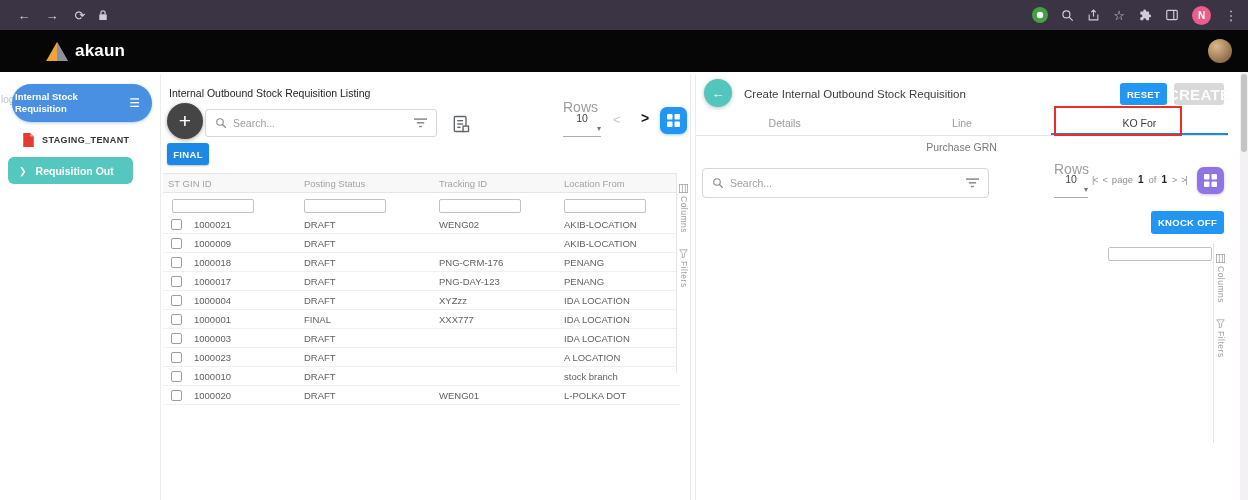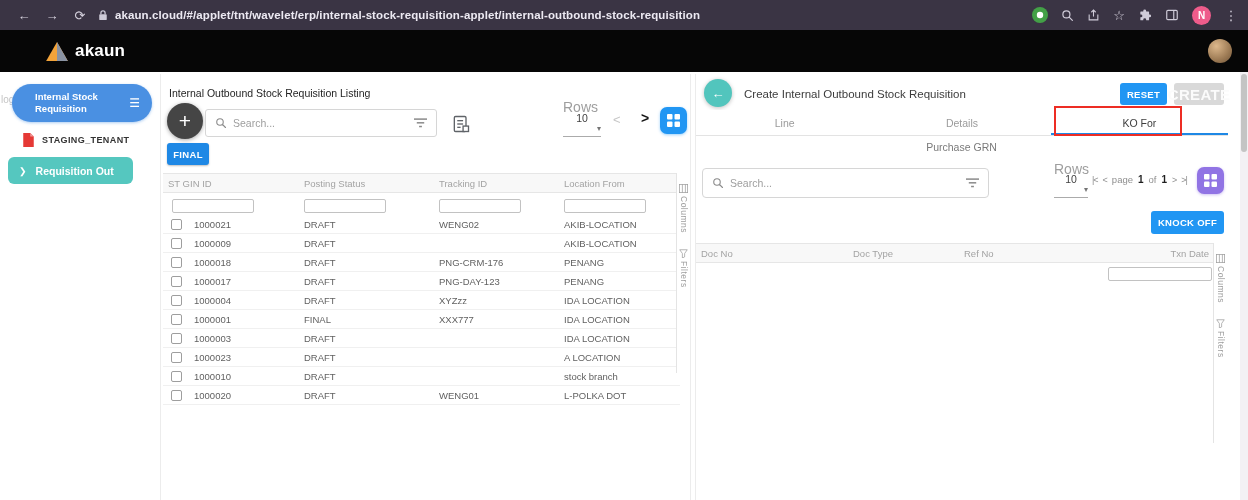--- a/index.html
+++ b/index.html
@@ -124,7 +124,6 @@
             <path d="M3.5 6V4.5a2.5 2.5 0 0 1 5 0V6" fill="none" stroke="#cfcbd8" stroke-width="1.5"></path>
           </svg>
       </span>
-      <span class="url-text">akaun.cloud/#/applet/tnt/wavelet/erp/internal-stock-requisition-applet/internal-outbound-stock-requisition</span>
     </div>
     <div class="bright">
       <span class="bicon">

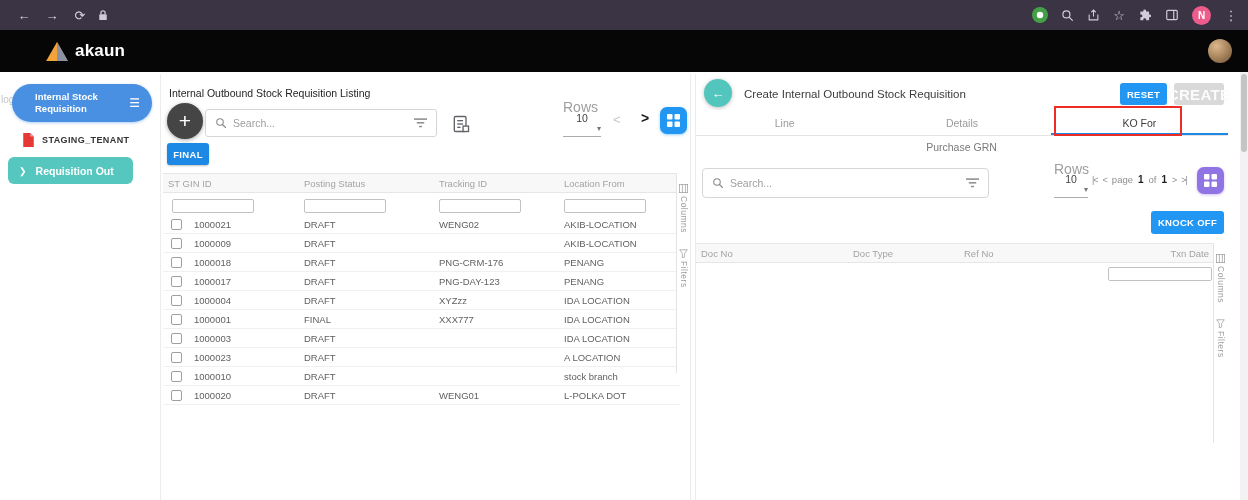--- a/index.html
+++ b/index.html
@@ -26,7 +26,7 @@
   
   .sidebar { position:absolute; left:0; top:72px; width:160px; bottom:0; background:#fff; }
   .logo-text { position:absolute; left:1px; top:22px; font-size:10px; color:#c5c5c5; }
-  .applet-pill { position:absolute; left:12px; top:12px; width:140px; height:38px; background:#4a90e2; border-radius:19px; display:flex; align-items:center; padding:0 12px 0 23px; box-shadow:0 1px 3px rgba(74,144,226,.45); cursor:pointer; }
+  .applet-pill { position:absolute; left:12px; top:12px; width:140px; height:38px; background:#4a90e2; border-radius:19px; display:flex; align-items:center; padding:0 12px 0 3px; box-shadow:0 1px 3px rgba(74,144,226,.45); cursor:pointer; }
   .applet-pill .pl { color:#fff; font-size:9.5px; font-weight:700; line-height:1.25; width:92px; }
   .pill-menu { margin-left:auto; color:#fff; font-size:12px; cursor:pointer; }
   .tenant-row { position:absolute; left:22px; top:61px; display:flex; align-items:center; gap:7px; cursor:pointer; }

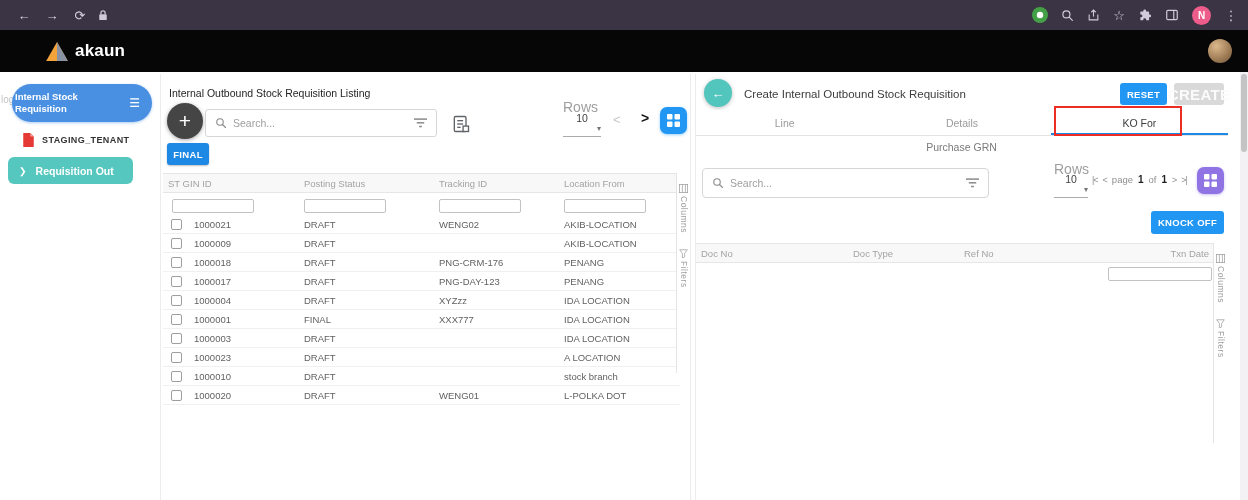--- a/index.html
+++ b/index.html
@@ -377,8 +377,8 @@
     <button class="btn create-btn">CREATE</button>
 
     <div class="tabs">
+      <div class="tab">Details</div>
       <div class="tab">Line</div>
-      <div class="tab">Details</div>
       <div class="tab active">KO For</div>
     </div>
     <div class="annotation"></div>

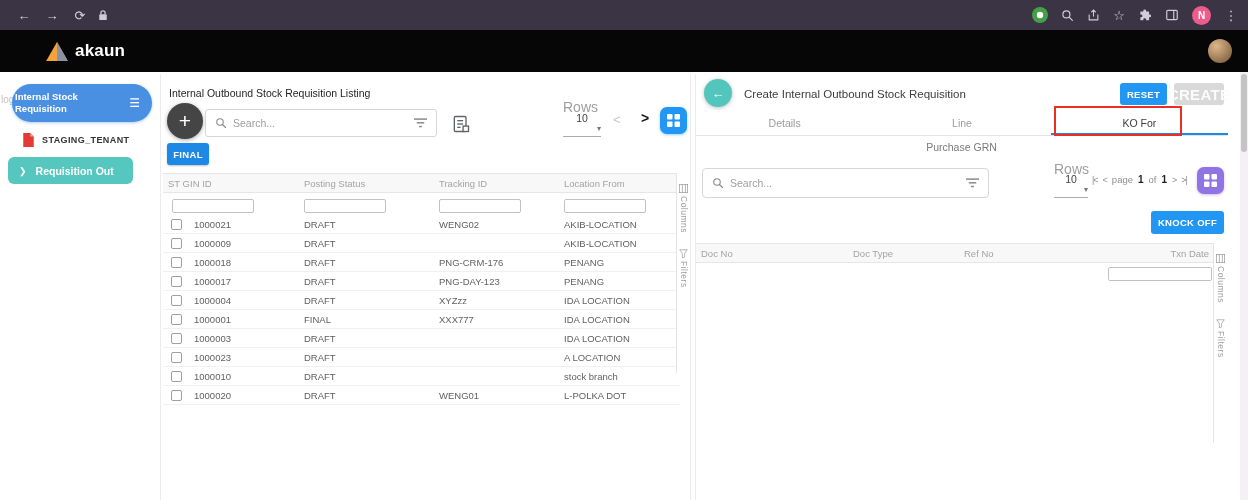--- a/index.html
+++ b/index.html
@@ -431,12 +431,6 @@
     <button class="btn knockoff-btn">KNOCK OFF</button>
 
     <div class="c-table">
-      <div class="t-head">
-        <div class="cell k1">Doc No</div>
-        <div class="cell k2">Doc Type</div>
-        <div class="cell k3">Ref No</div>
-        <div class="cell k4">Txn Date</div>
-      </div>
       <div class="t-filter">
         <div class="k1"></div>
           <div class="k2"></div>

